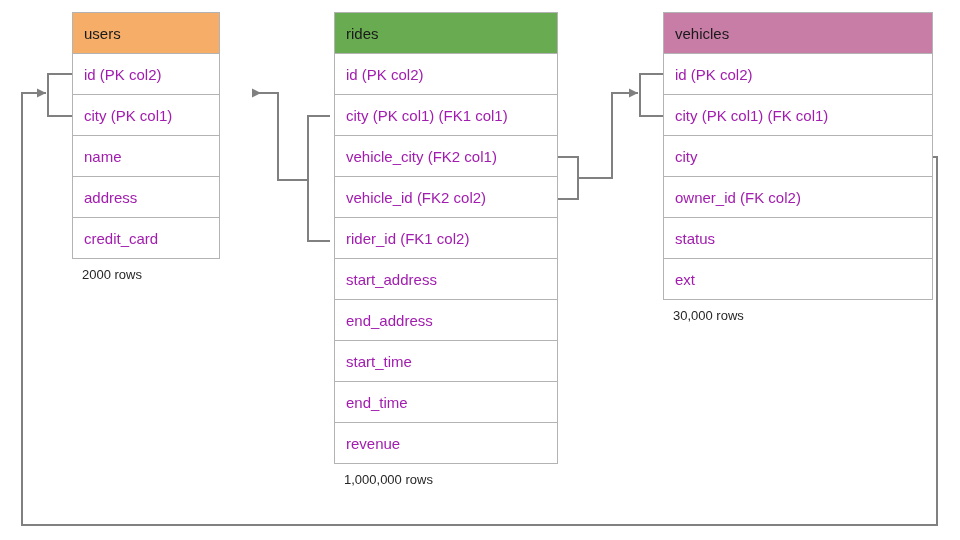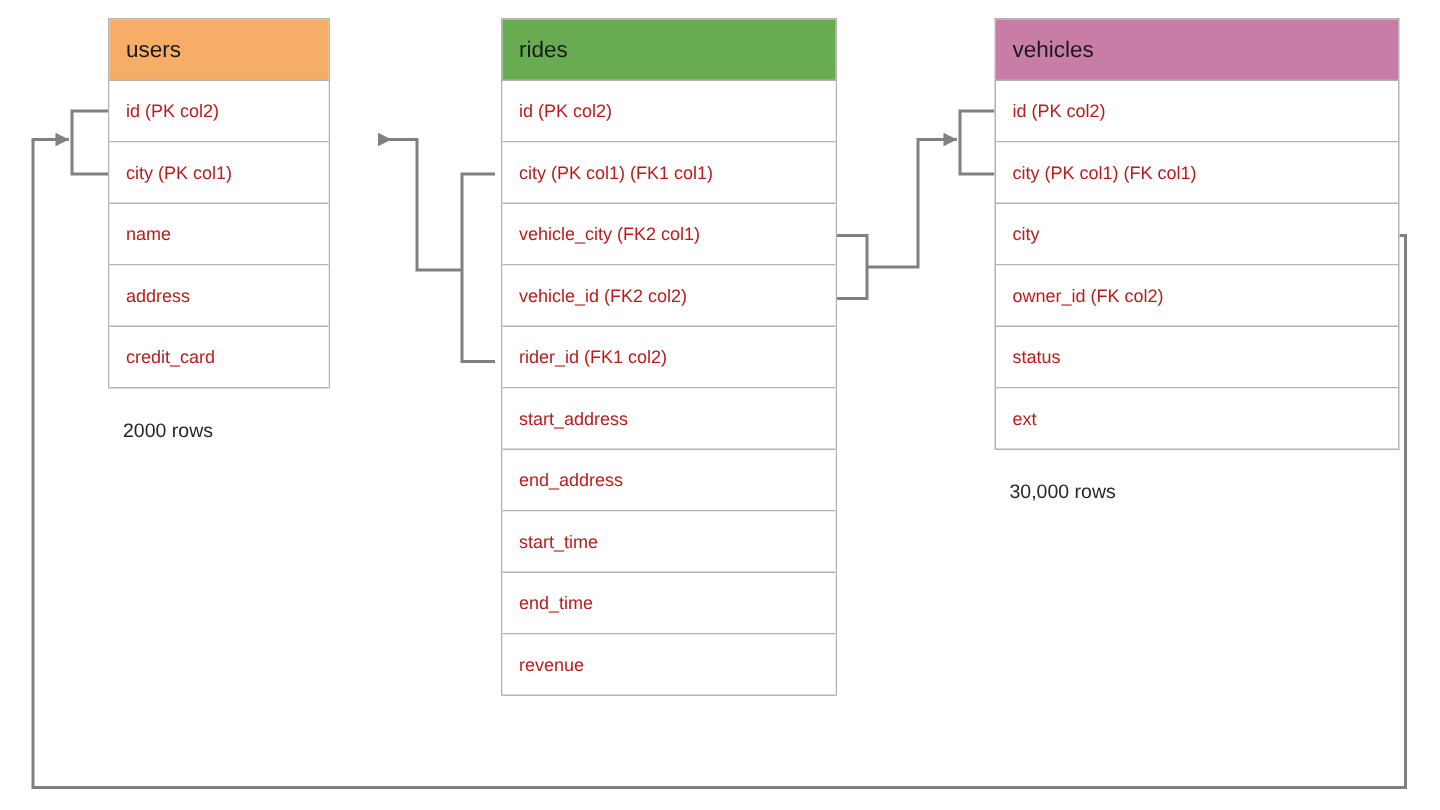--- a/index.html
+++ b/index.html
@@ -38,8 +38,8 @@
     display: flex;
     align-items: center;
     padding: 0 11px;
-    font-size: 12px;
-    color: #b91c1c;
+    font-size: 15px;
+    color: #a21caf;
     height: 41px;
     background: #ffffff;
     white-space: nowrap;

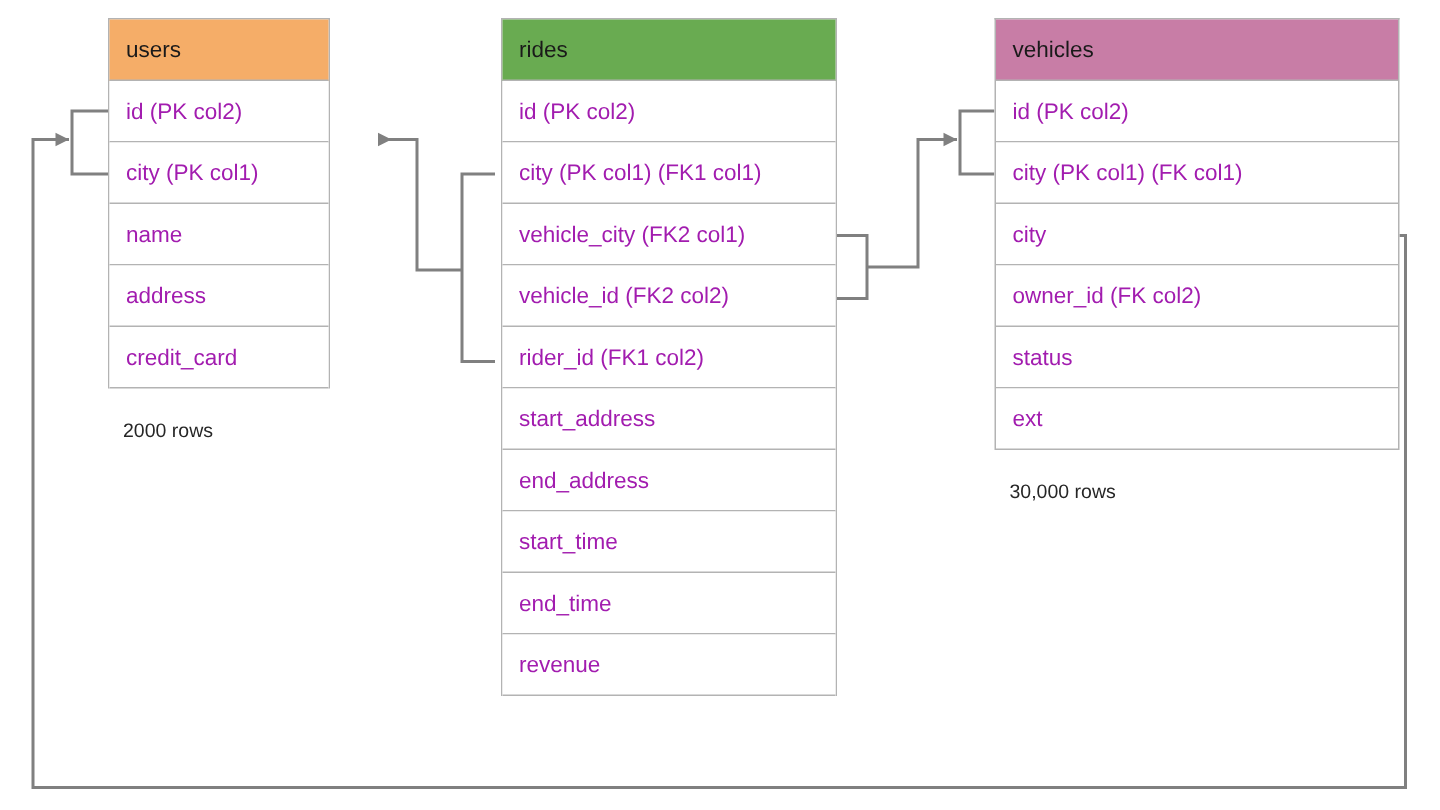--- a/index.html
+++ b/index.html
@@ -50,7 +50,7 @@
     height: 41px;
   }
   .rowcount {
-    margin-top: 20px;
+    margin-top: 8px;
     padding-left: 10px;
     font-size: 13px;
     color: #262626;

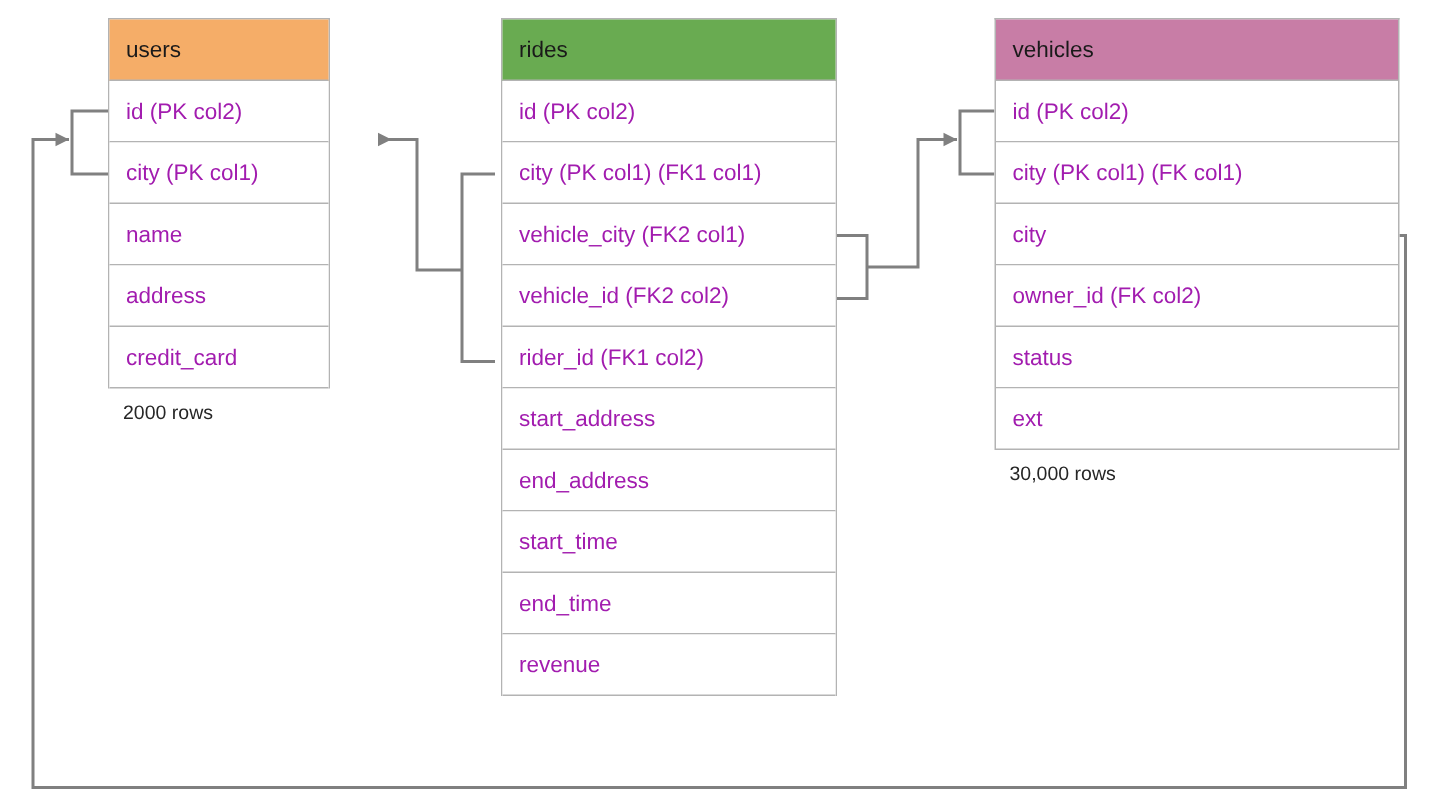--- a/index.html
+++ b/index.html
@@ -150,6 +150,7 @@
         <span>revenue</span>
       </div>
     </div>
+    <div class="rowcount">1,000,000 rows</div>
   </div>
 
   <div class="table-group" style="left:663px; top:12px; width:270px;">

